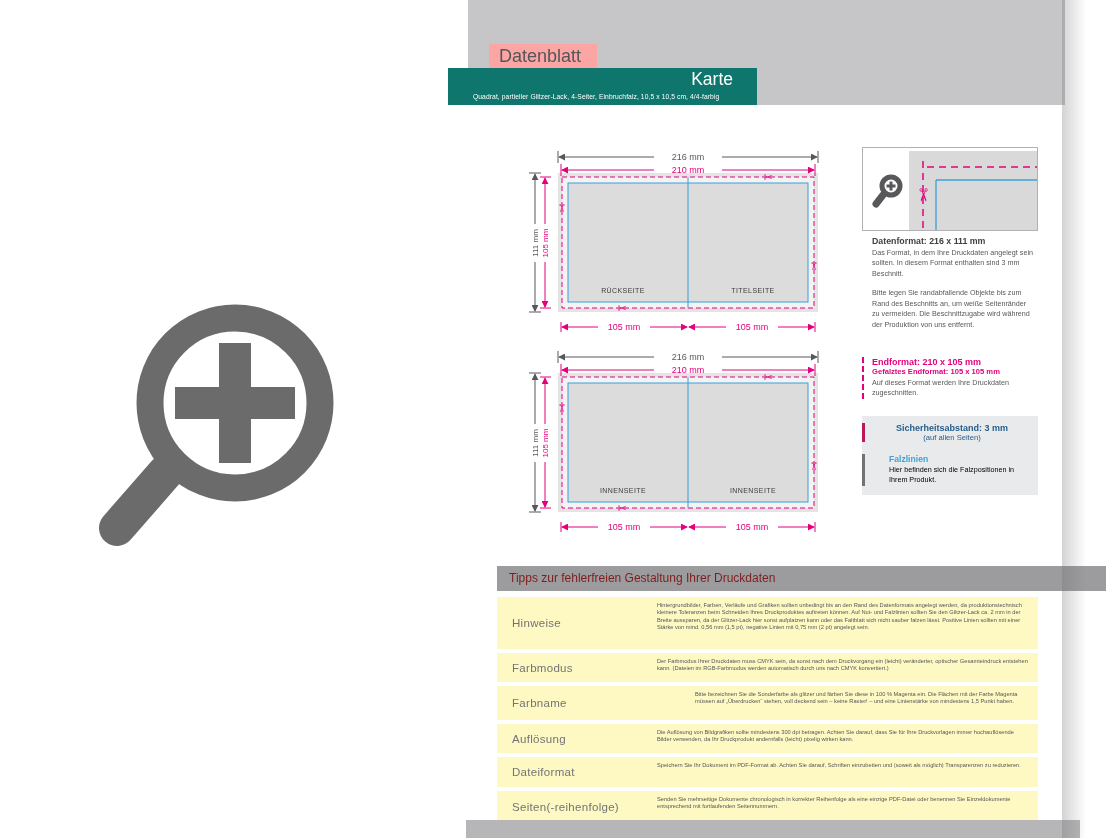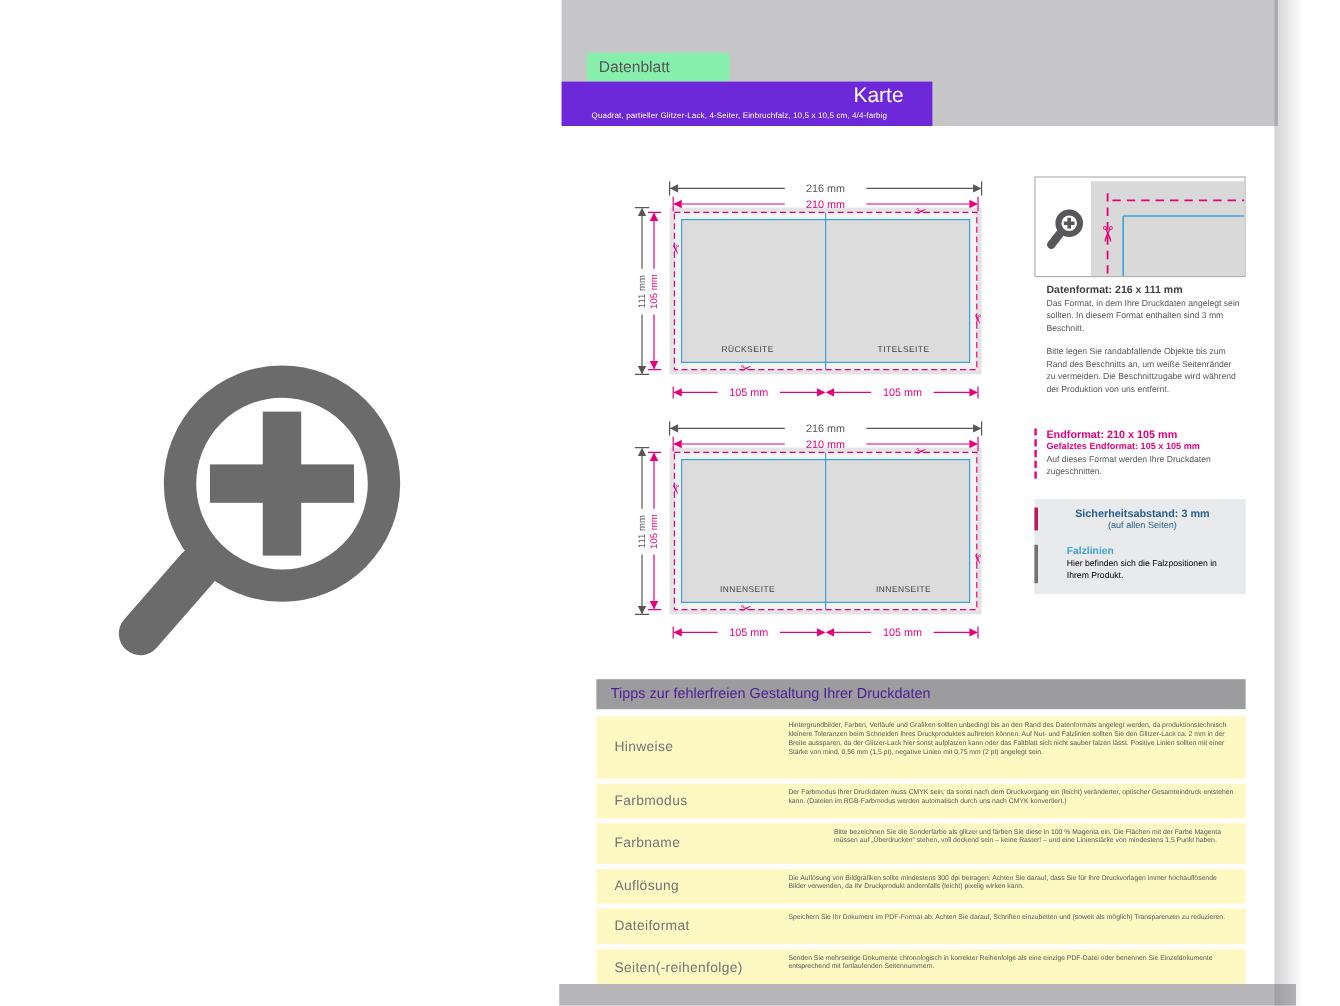--- a/index.html
+++ b/index.html
@@ -12,8 +12,8 @@
   #right-shadow{left:1062px;top:0;width:24px;height:838px;
     background:linear-gradient(to right, rgba(110,110,112,0.30), rgba(255,255,255,0));}
   #top-band{left:468px;top:0;width:597px;height:105px;background:#c6c6c8;}
-  #datenblatt-tab{left:489px;top:44px;width:119px;height:24px;background:#86efac;
-    color:#565658;font-size:13px;line-height:24px;padding-left:10px;box-sizing:border-box;}
+  #datenblatt-tab{left:489px;top:44px;width:108px;height:24px;background:#fca5a5;
+    color:#565658;font-size:18px;line-height:24px;padding-left:10px;box-sizing:border-box;}
   #title-bar{left:468px;top:68px;width:309px;height:37px;background:#6d28d9;}
   #page-title{position:absolute;right:24px;top:1px;color:#ffffff;font-size:17.5px;}
   #page-subtitle{position:absolute;left:25px;bottom:5px;color:#ffffff;font-size:6.7px;letter-spacing:0.1px;}

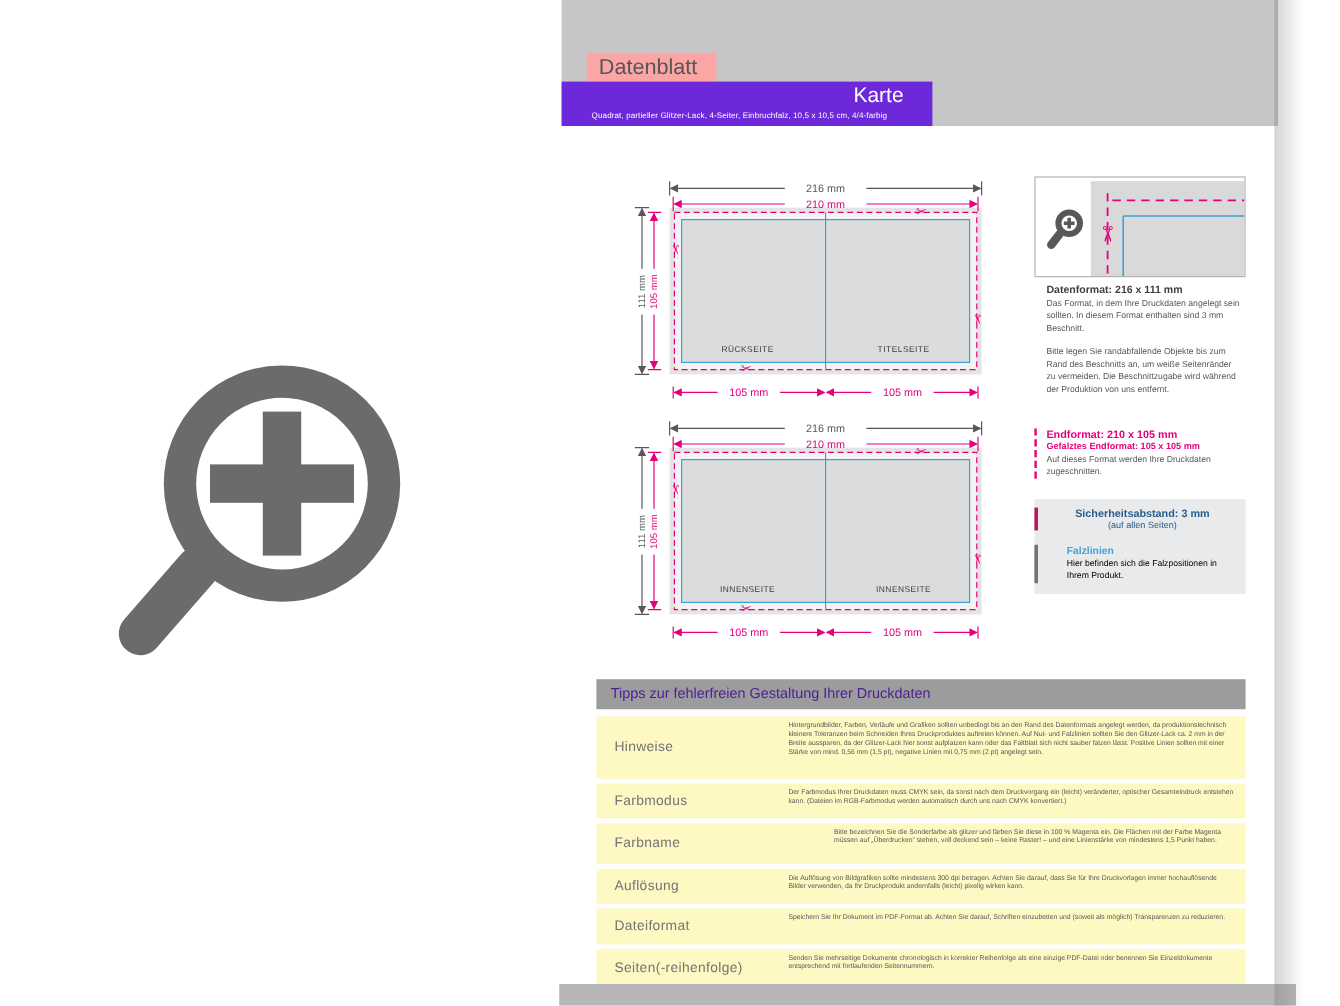--- a/index.html
+++ b/index.html
@@ -14,7 +14,7 @@
   #top-band{left:468px;top:0;width:597px;height:105px;background:#c6c6c8;}
   #datenblatt-tab{left:489px;top:44px;width:108px;height:24px;background:#fca5a5;
     color:#565658;font-size:18px;line-height:24px;padding-left:10px;box-sizing:border-box;}
-  #title-bar{left:468px;top:68px;width:309px;height:37px;background:#6d28d9;}
+  #title-bar{left:448px;top:68px;width:309px;height:37px;background:#0f766e;}
   #page-title{position:absolute;right:24px;top:1px;color:#ffffff;font-size:17.5px;}
   #page-subtitle{position:absolute;left:25px;bottom:5px;color:#ffffff;font-size:6.7px;letter-spacing:0.1px;}
 

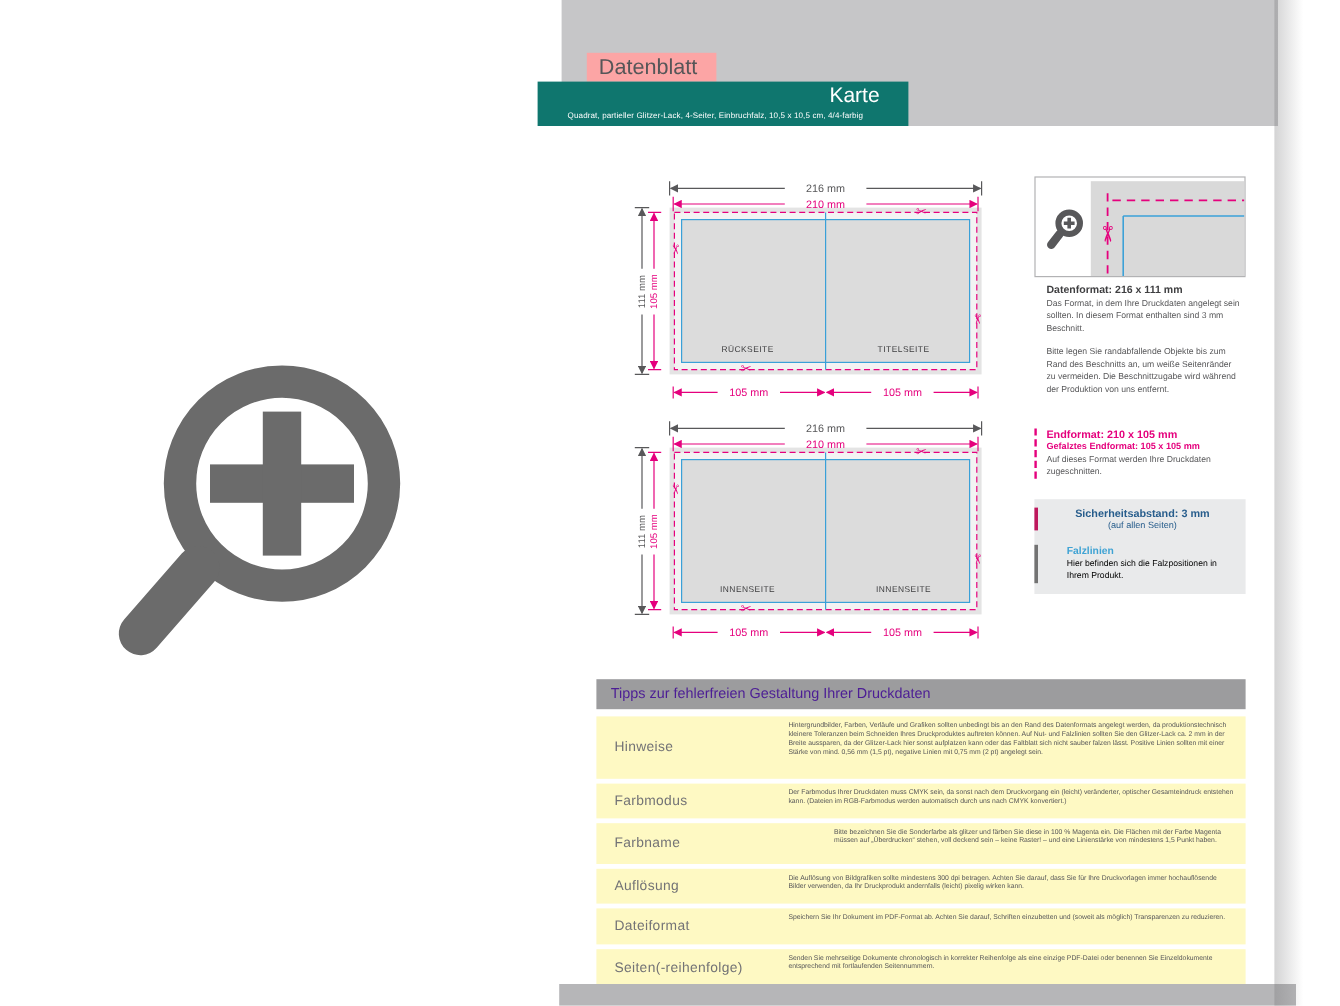--- a/index.html
+++ b/index.html
@@ -38,7 +38,7 @@
   .fl-title{font-size:8.6px;font-weight:bold;color:#3fa3d4;margin:0 0 1px 0;}
 
   
-  #tips-header{left:497px;top:566px;width:541px;height:25px;background:#9c9c9e;color:#4c1d95;
+  #tips-header{left:497px;top:566px;width:609px;height:25px;background:#9c9c9e;color:#7f1d1d;
     font-size:12px;line-height:25px;padding-left:12px;box-sizing:border-box;}
   #tips-rows{left:497px;top:597px;width:541px;}
   .tips-row{display:flex;background:#fef9c3;margin-bottom:4px;}

